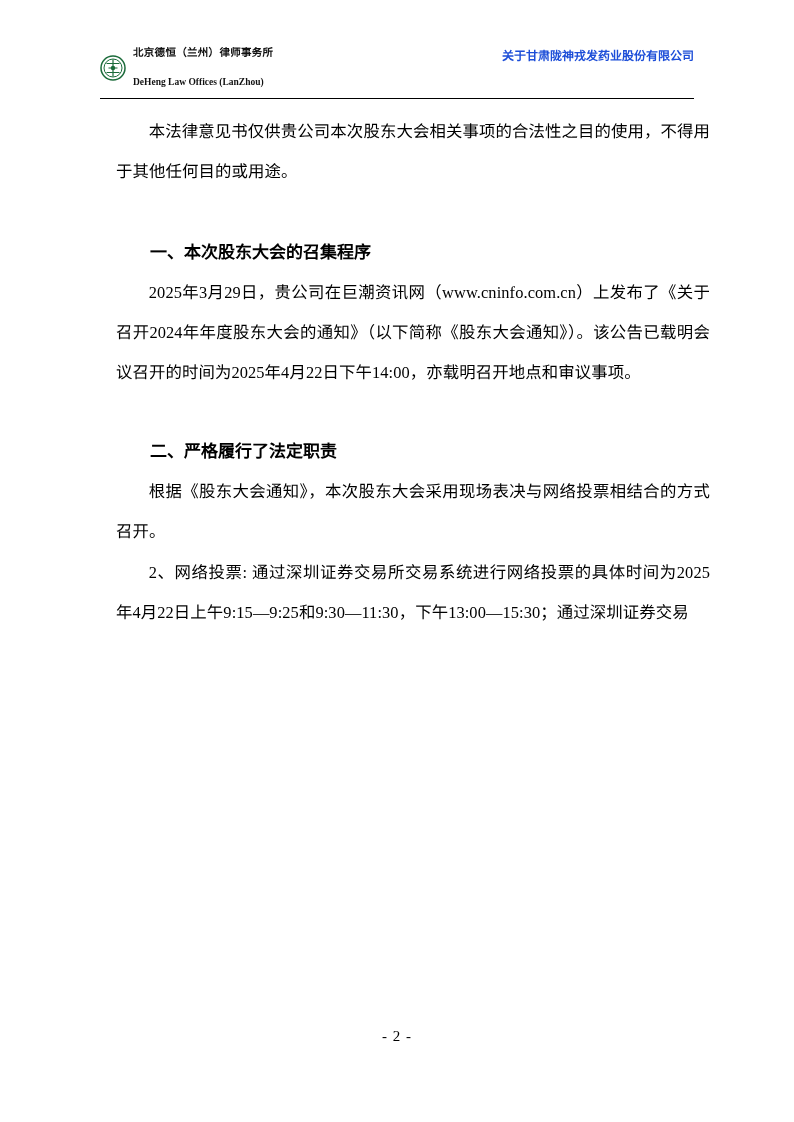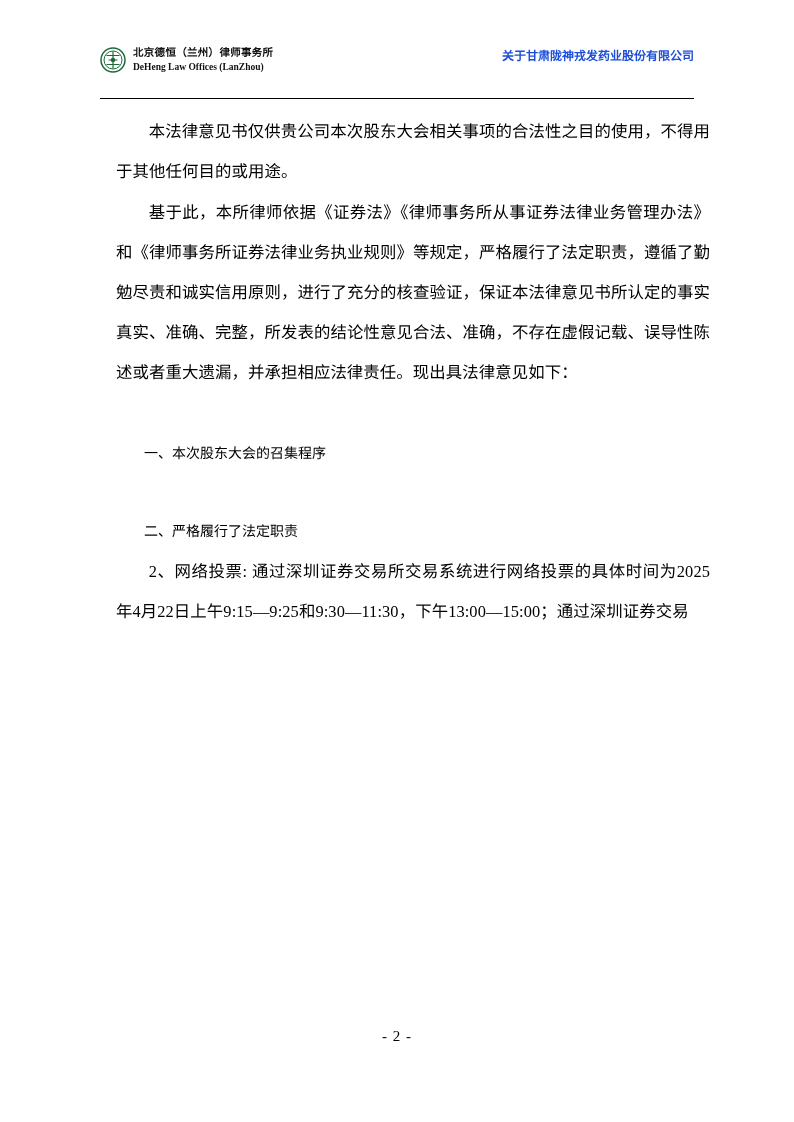--- a/index.html
+++ b/index.html
@@ -62,7 +62,7 @@
     font-weight: bold;
     font-family: "Liberation Serif", serif;
     color: #111;
-    margin-top: 3px;
+    margin-top: 18px;
   }
   .doc-titles {
     text-align: right;

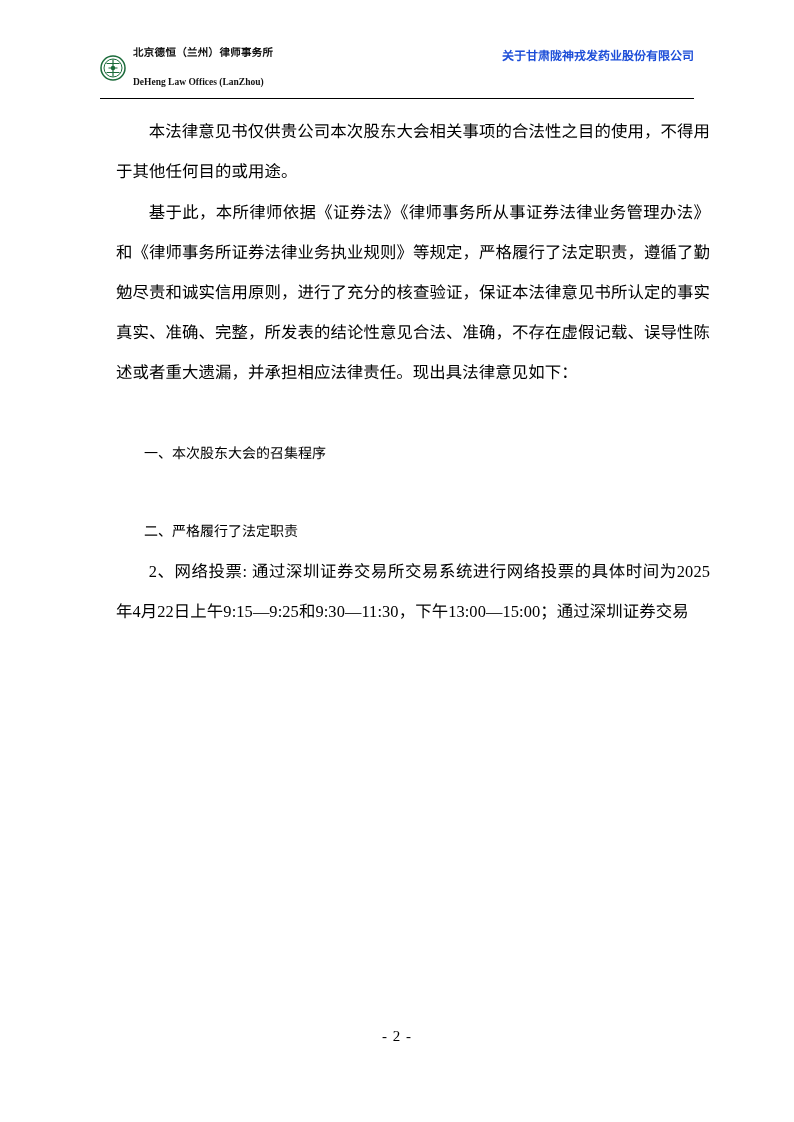--- a/index.html
+++ b/index.html
@@ -161,7 +161,6 @@
 
     <p class="para">本法律意见书仅供贵公司本次股东大会相关事项的合法性之目的使用，不得用于其他任何目的或用途。</p>
 
-    <p class="para">基于此，本所律师依据《证券法》《律师事务所从事证券法律业务管理办法》和《律师事务所证券法律业务执业规则》等规定，严格履行了法定职责，遵循了勤勉尽责和诚实信用原则，进行了充分的核查验证，保证本法律意见书所认定的事实真实、准确、完整，所发表的结论性意见合法、准确，不存在虚假记载、误导性陈述或者重大遗漏，并承担相应法律责任。现出具法律意见如下：</p>
 
     <div class="gap-lg"></div>
 

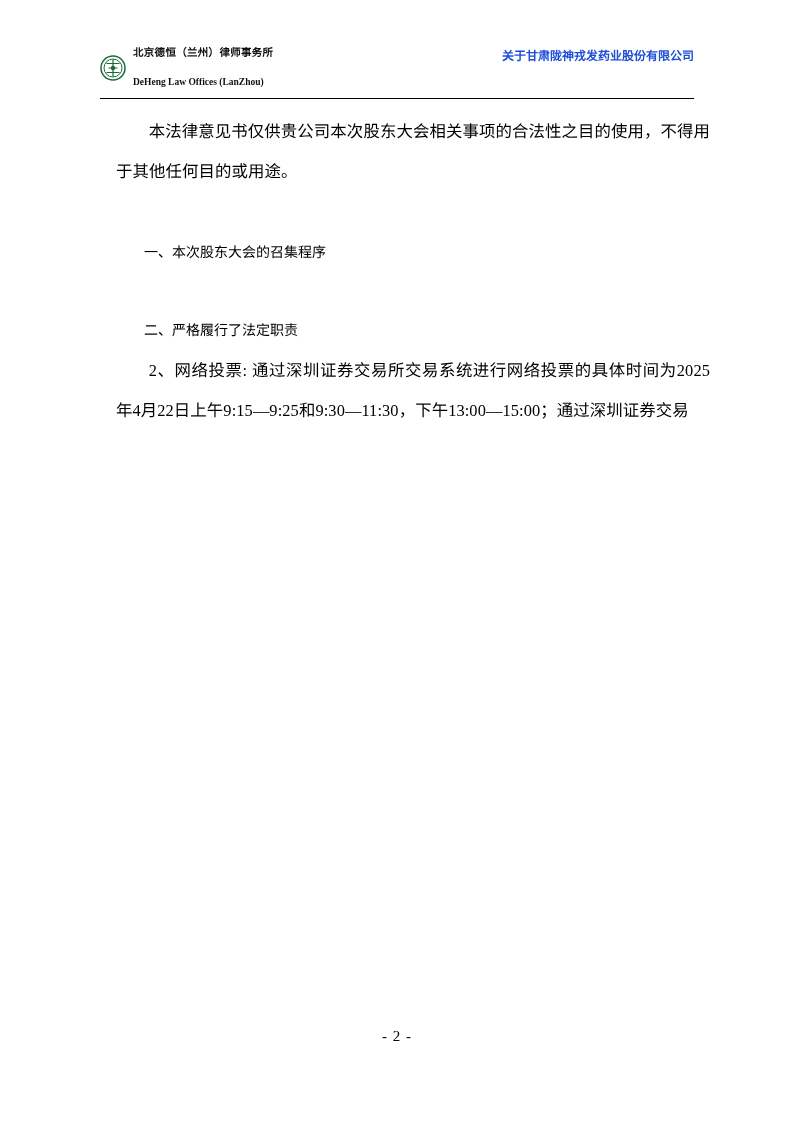--- a/index.html
+++ b/index.html
@@ -105,9 +105,9 @@
   }
   h2.section {
     margin: 0;
-    font-size: 14px;
+    font-size: 17px;
     line-height: 40px;
-    font-weight: normal;
+    font-weight: bold;
     text-indent: 2em;
     font-family: "Liberation Serif", "DejaVu Serif", serif;
   }

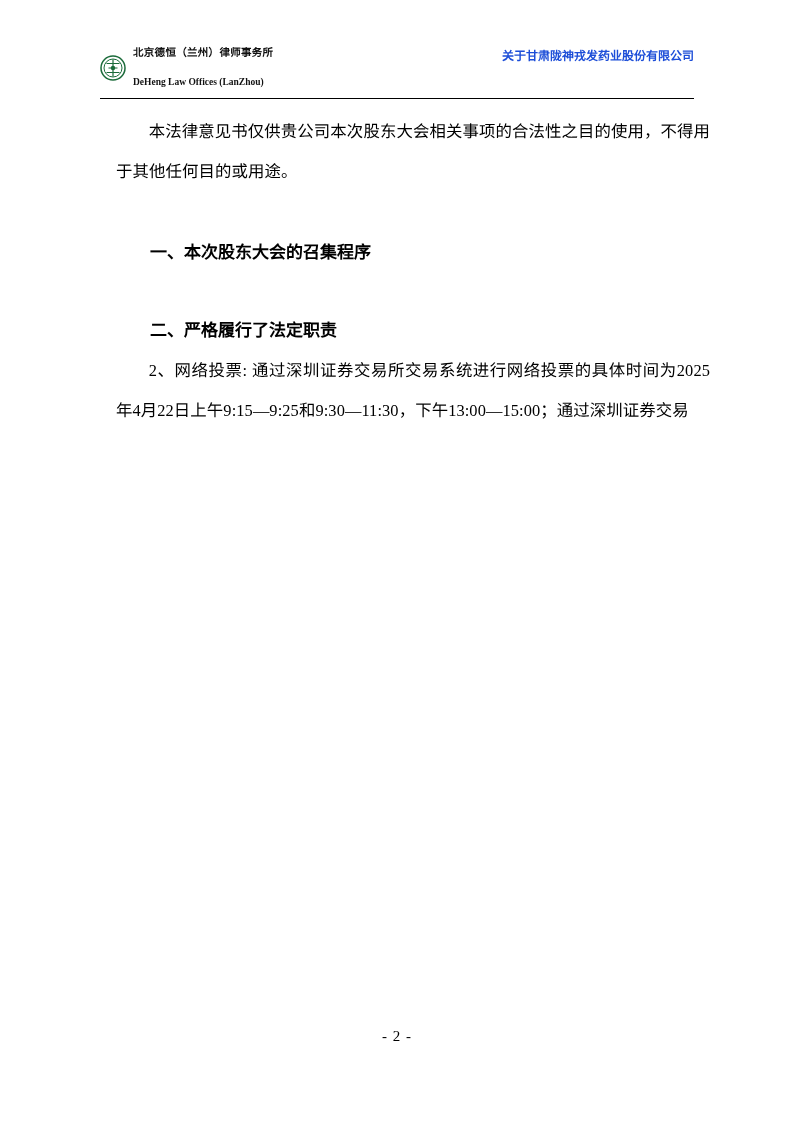--- a/index.html
+++ b/index.html
@@ -167,6 +167,7 @@
     <h2 class="section">一、本次股东大会的召集程序</h2>
 
 
+    <p class="para">2025年3月29日，贵公司在巨潮资讯网（www.cninfo.com.cn）上发布了《关于召开2024年年度股东大会的通知》（以下简称《股东大会通知》）。该公告已载明会议召开的时间为2025年4月22日下午14:00，亦载明召开地点和审议事项。</p>
 
 
     <div class="gap-md"></div>

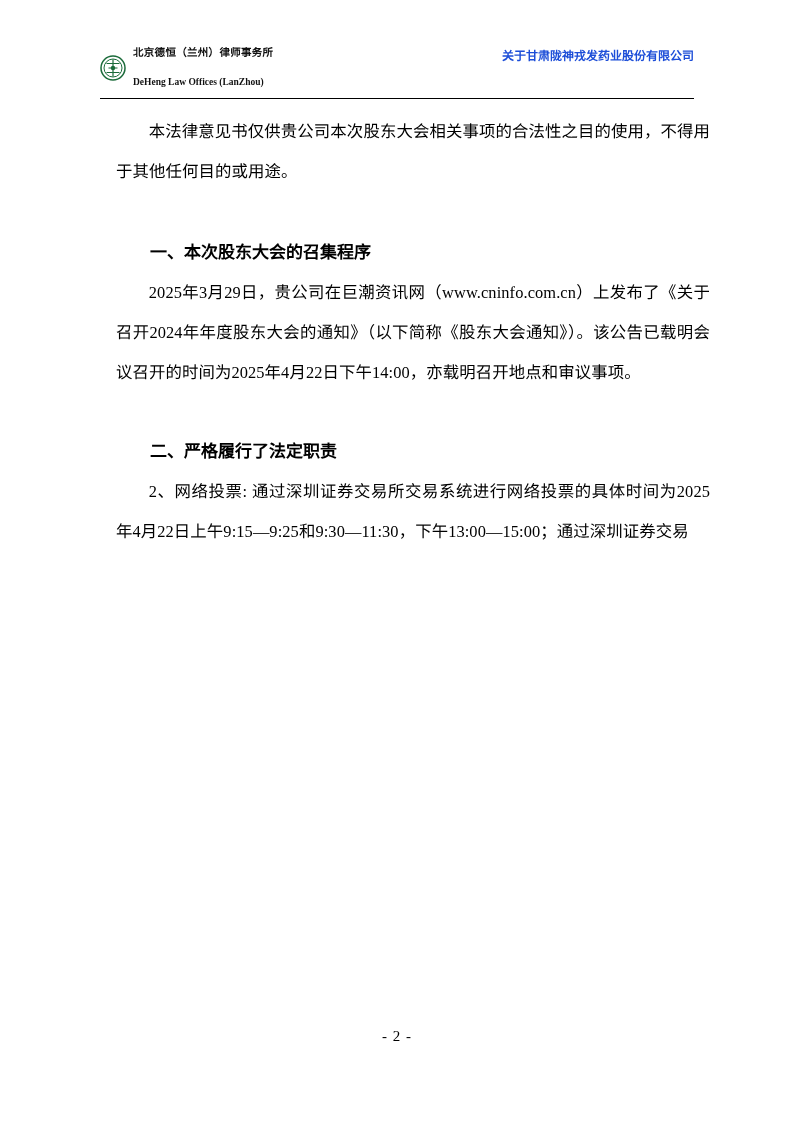--- a/index.html
+++ b/index.html
@@ -174,6 +174,7 @@
 
     <h2 class="section">二、严格履行了法定职责</h2>
 
+    <p class="para">根据《股东大会通知》，本次股东大会采用现场表决与网络投票相结合的方式召开。</p>
 
 
     <p class="para">2、网络投票: 通过深圳证券交易所交易系统进行网络投票的具体时间为2025年4月22日上午9:15—9:25和9:30—11:30，下午13:00—15:00；通过深圳证券交易</p>

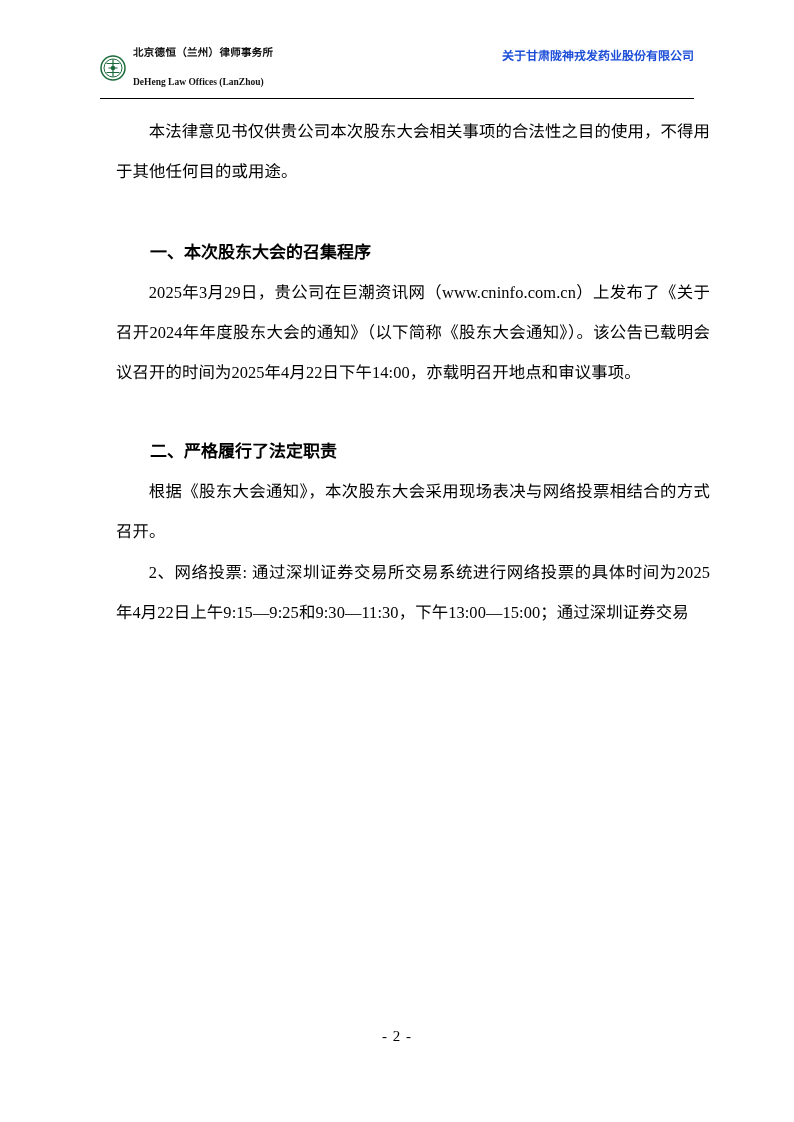--- a/index.html
+++ b/index.html
@@ -177,7 +177,7 @@
     <p class="para">根据《股东大会通知》，本次股东大会采用现场表决与网络投票相结合的方式召开。</p>
 
 
-    <p class="para">2、网络投票: 通过深圳证券交易所交易系统进行网络投票的具体时间为2025年4月22日上午9:15—9:25和9:30—11:30，下午13:00—15:00；通过深圳证券交易</p>
+    <p class="para">2、网络投票: 通过深圳证券交易所交易系统进行网络投票的具体时间为2025年4月22日上午9:15—9:25和9:30—11:30，下午13:00—15:30；通过深圳证券交易</p>
 
   </div>
 

